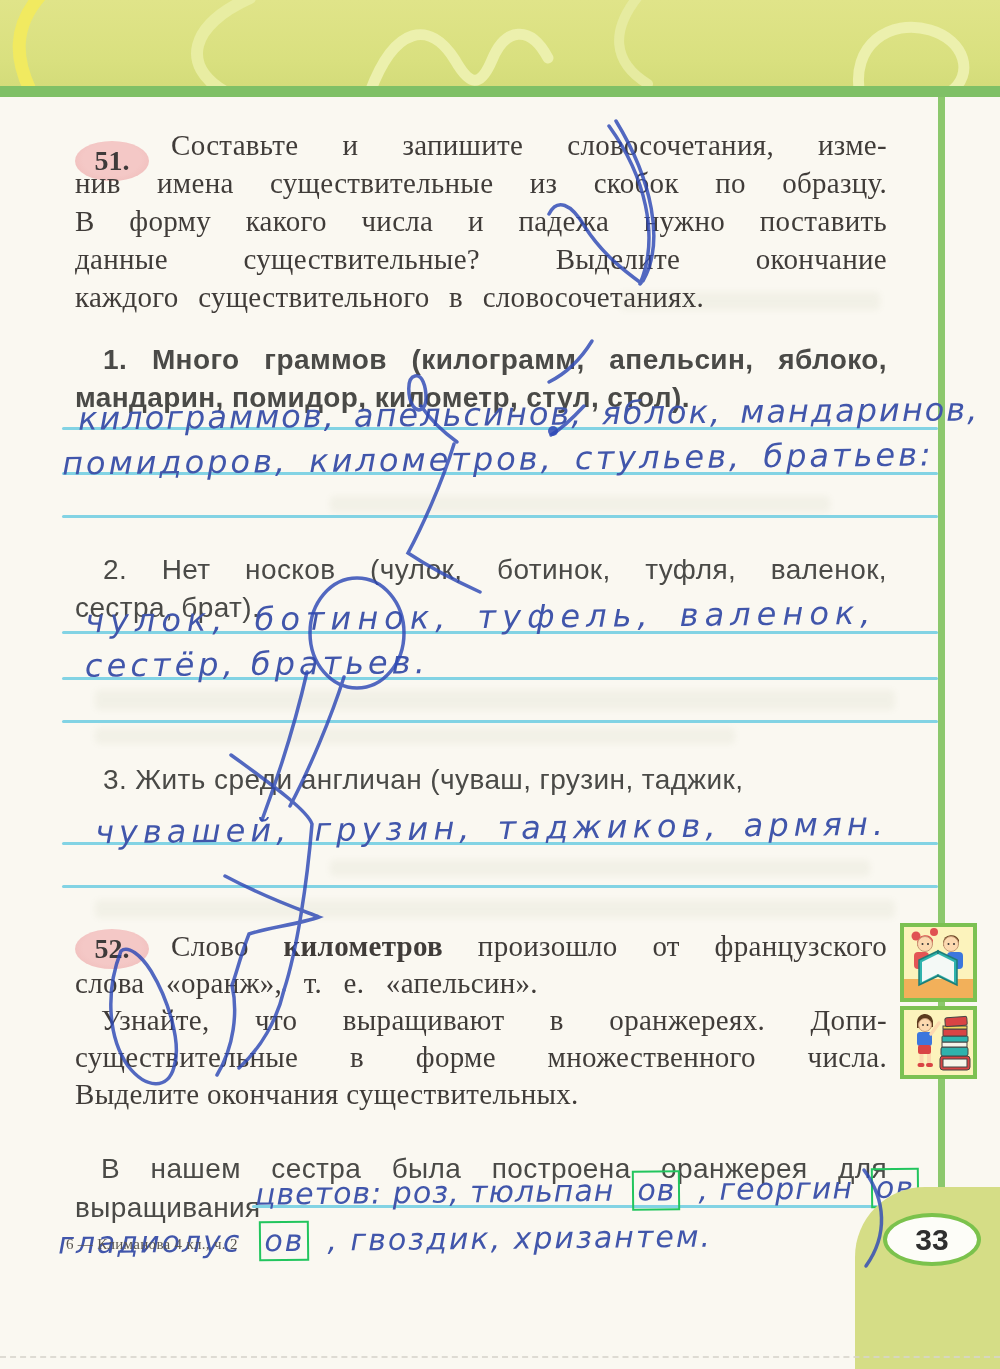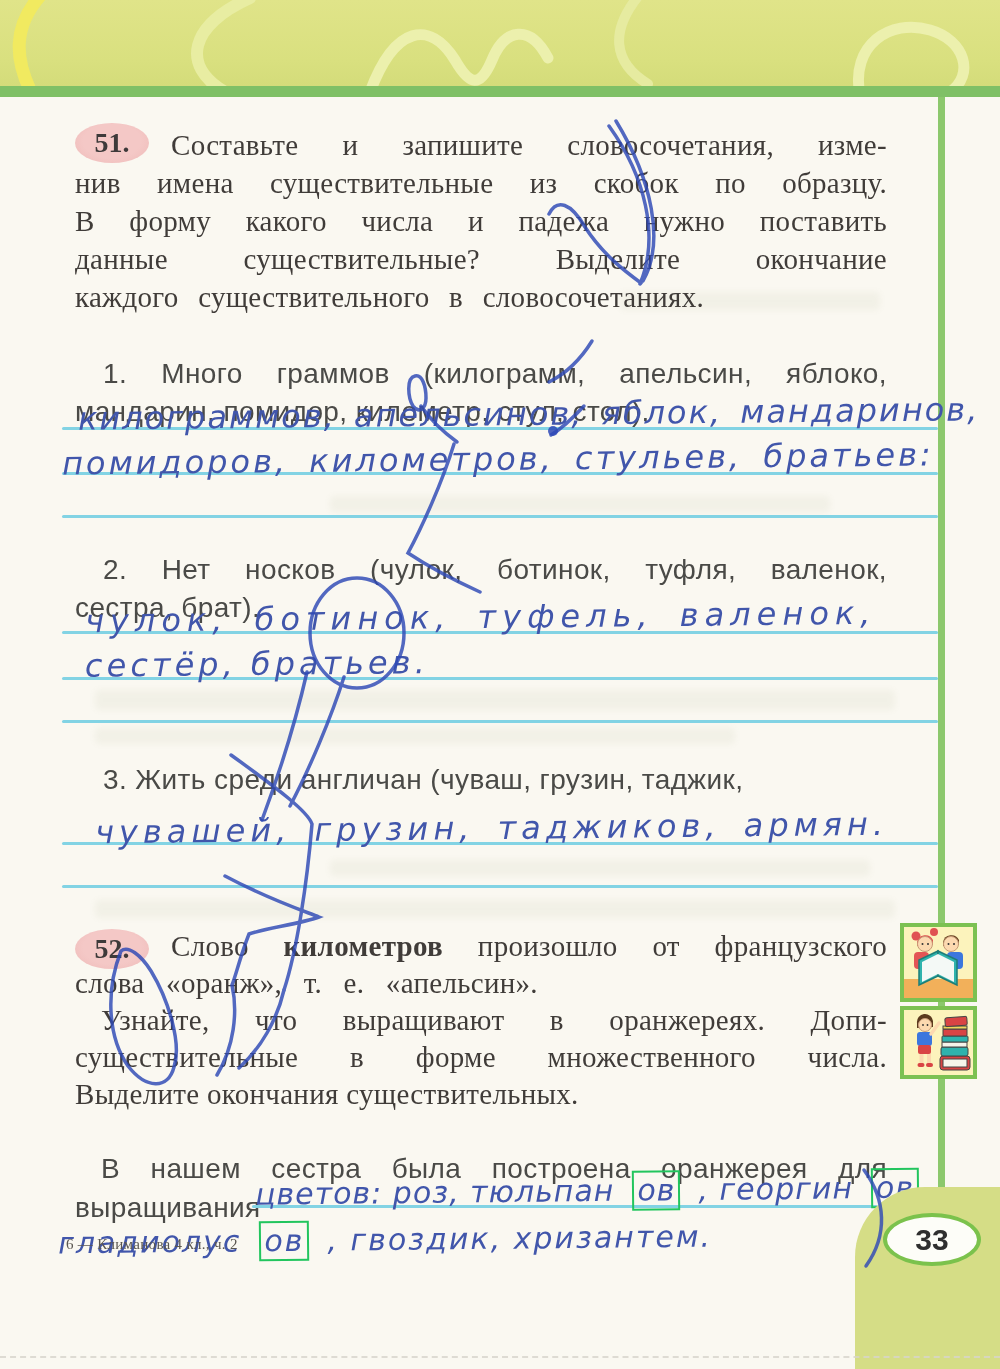--- a/index.html
+++ b/index.html
@@ -70,7 +70,7 @@
   <div class="bleed" style="left:330px;top:860px;width:540px;height:16px;"></div>
   <div class="bleed" style="left:95px;top:900px;width:800px;height:18px;"></div>
 
-  <div class="badge" style="left:75px;top:123px;">
+  <div class="badge" style="left:75px;top:141px;">
     <span>51.</span>
   </div>
   <div class="para p51" style="top:126px;">

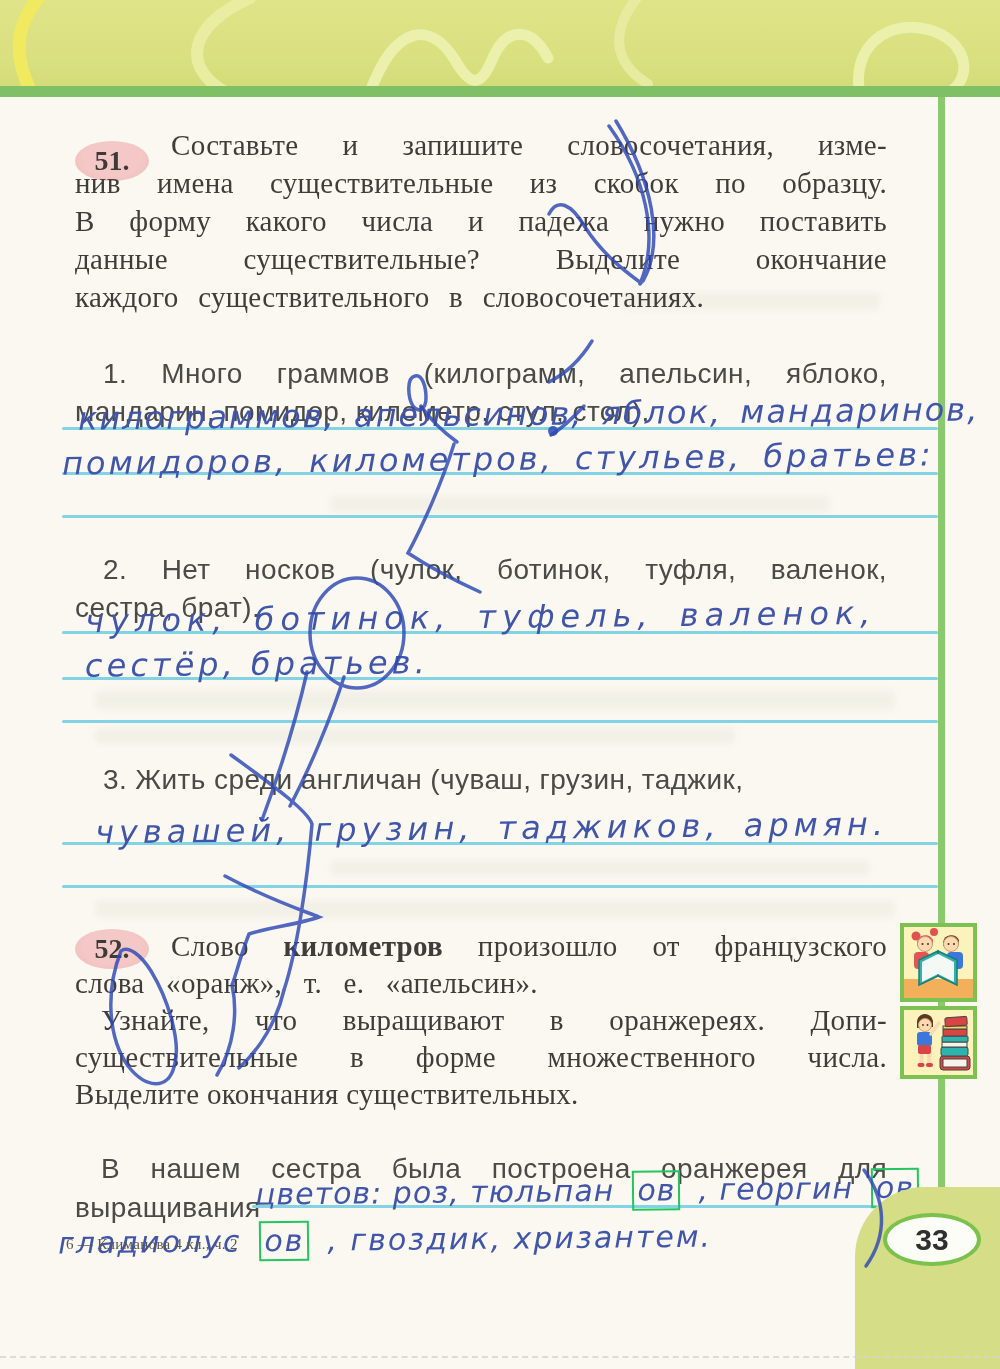--- a/index.html
+++ b/index.html
@@ -81,7 +81,7 @@
       <div class="line">каждого существительного в словосочетаниях.</div>
     </div>
 
-  <div class="para sans item" style="top:355px;">
+  <div class="para sans item" style="top:341px;font-weight:bold;">
       <div class="line">1. Много граммов (килограмм, апельсин, яблоко,</div>
       <div class="line">мандарин, помидор, километр, стул, стол).</div>
     </div>

